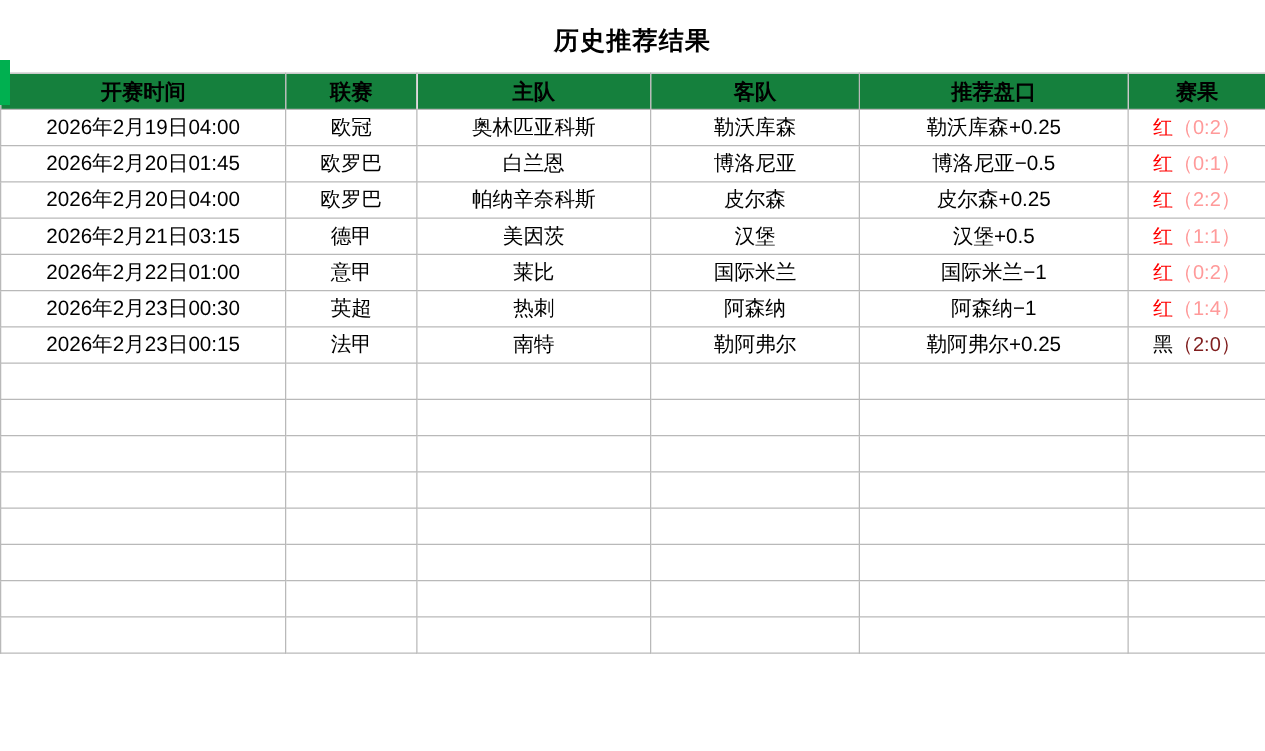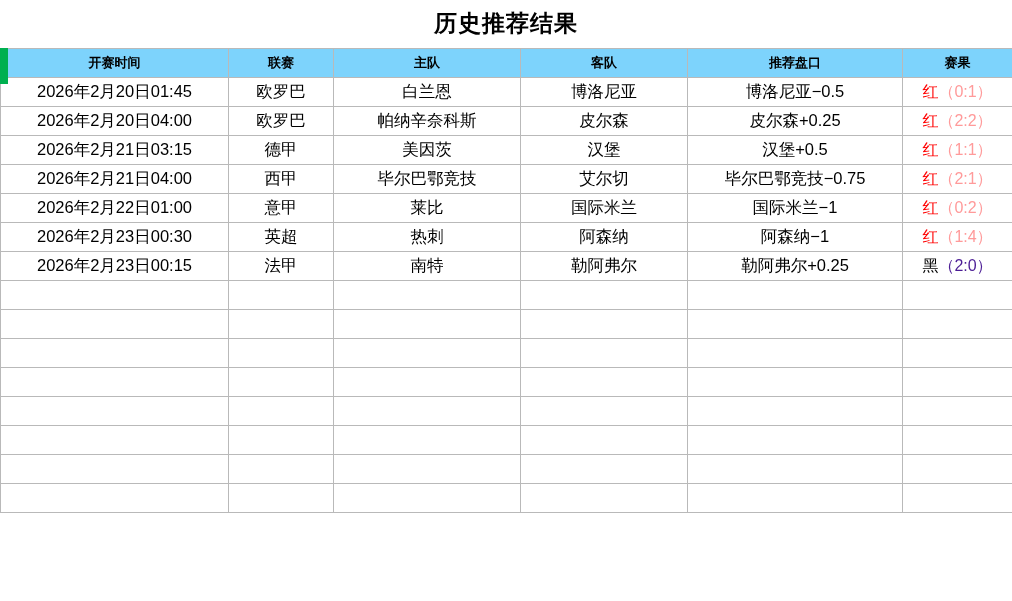--- a/index.html
+++ b/index.html
@@ -23,10 +23,10 @@
   }
   .title {
     text-align: center;
-    font-size: 23px;
+    font-size: 20px;
     font-weight: bold;
     letter-spacing: 1px;
-    padding-top: 6px;
+    padding-top: 16px;
     padding-bottom: 8px;
     line-height: 34px;
     color: #000;

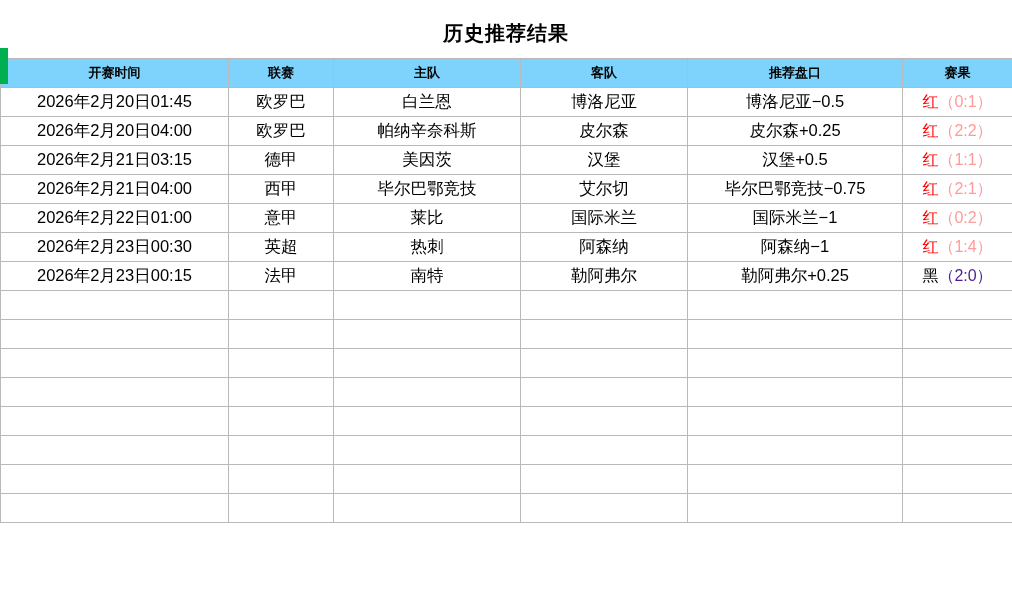--- a/index.html
+++ b/index.html
@@ -47,10 +47,10 @@
     overflow: hidden;
   }
   thead th {
-    background: #7dd3fc;
+    background: #15803d;
     color: #000000;
     font-weight: bold;
-    font-size: 13px;
+    font-size: 17px;
     height: 34px;
     border: 1px solid #9a9a9a;
   }

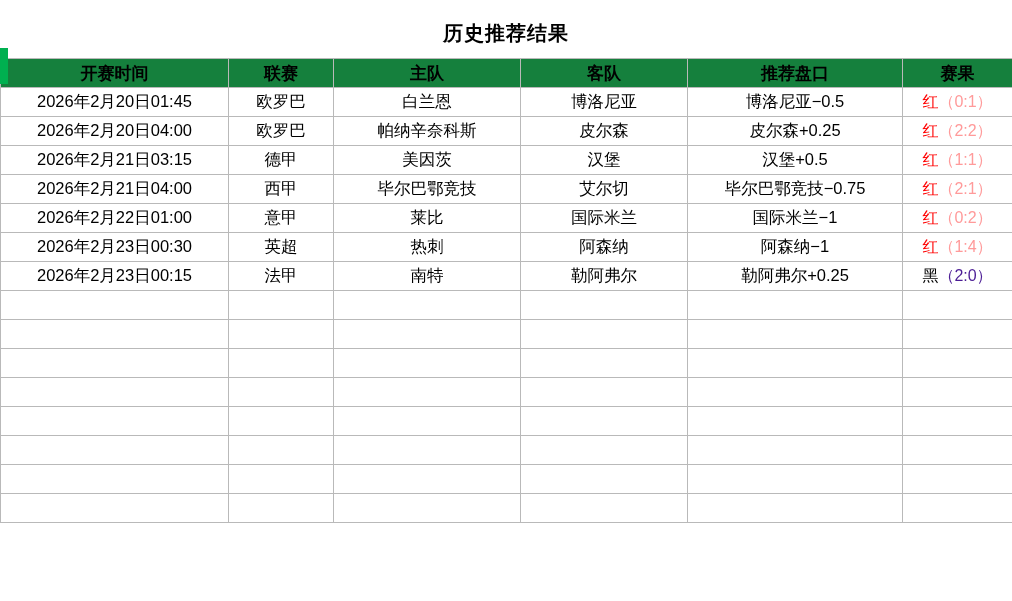--- a/index.html
+++ b/index.html
@@ -117,6 +117,14 @@
     </thead>
     <tbody id="tbody">
         <tr>
+          <td>2026年2月19日04:00</td>
+          <td>欧冠</td>
+          <td>奥林匹亚科斯</td>
+          <td>勒沃库森</td>
+          <td>勒沃库森+0.25</td>
+          <td class="res-cell"><span class="res-red">红</span><span class="score-red">（0:2）</span></td>
+        </tr>
+        <tr>
           <td>2026年2月20日01:45</td>
           <td>欧罗巴</td>
           <td>白兰恩</td>

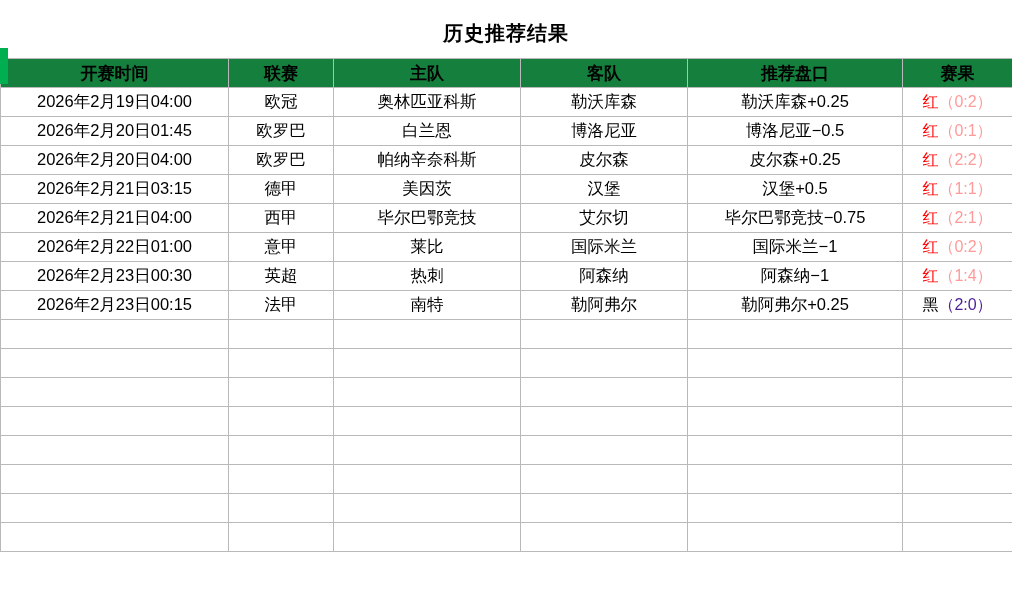--- a/index.html
+++ b/index.html
@@ -149,14 +149,6 @@
           <td class="res-cell"><span class="res-red">红</span><span class="score-red">（1:1）</span></td>
         </tr>
         <tr>
-          <td>2026年2月21日04:00</td>
-          <td>西甲</td>
-          <td>毕尔巴鄂竞技</td>
-          <td>艾尔切</td>
-          <td>毕尔巴鄂竞技−0.75</td>
-          <td class="res-cell"><span class="res-red">红</span><span class="score-red">（2:1）</span></td>
-        </tr>
-        <tr>
           <td>2026年2月22日01:00</td>
           <td>意甲</td>
           <td>莱比</td>

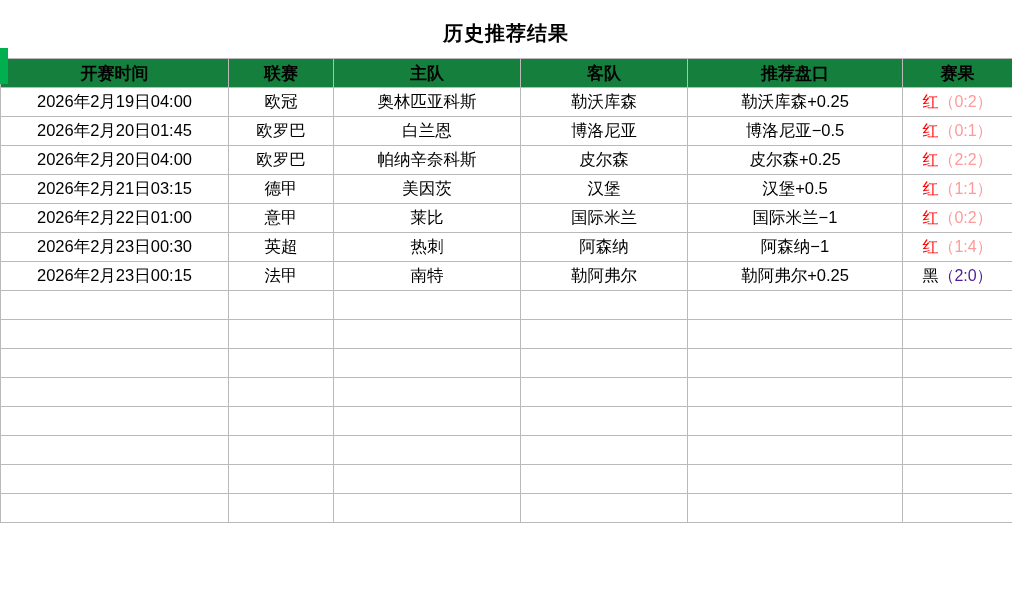--- a/index.html
+++ b/index.html
@@ -67,7 +67,7 @@
   .res-walk  { color: #ffc000; }
 
   .score-red   { color: #ff9a9a; }
-  .score-black { color: #4c1d95; }
+  .score-black { color: #7f1d1d; }
   .score-walk  { color: #ffd966; }
 
   .res-cell { font-size: 16px; letter-spacing: 0px; }

